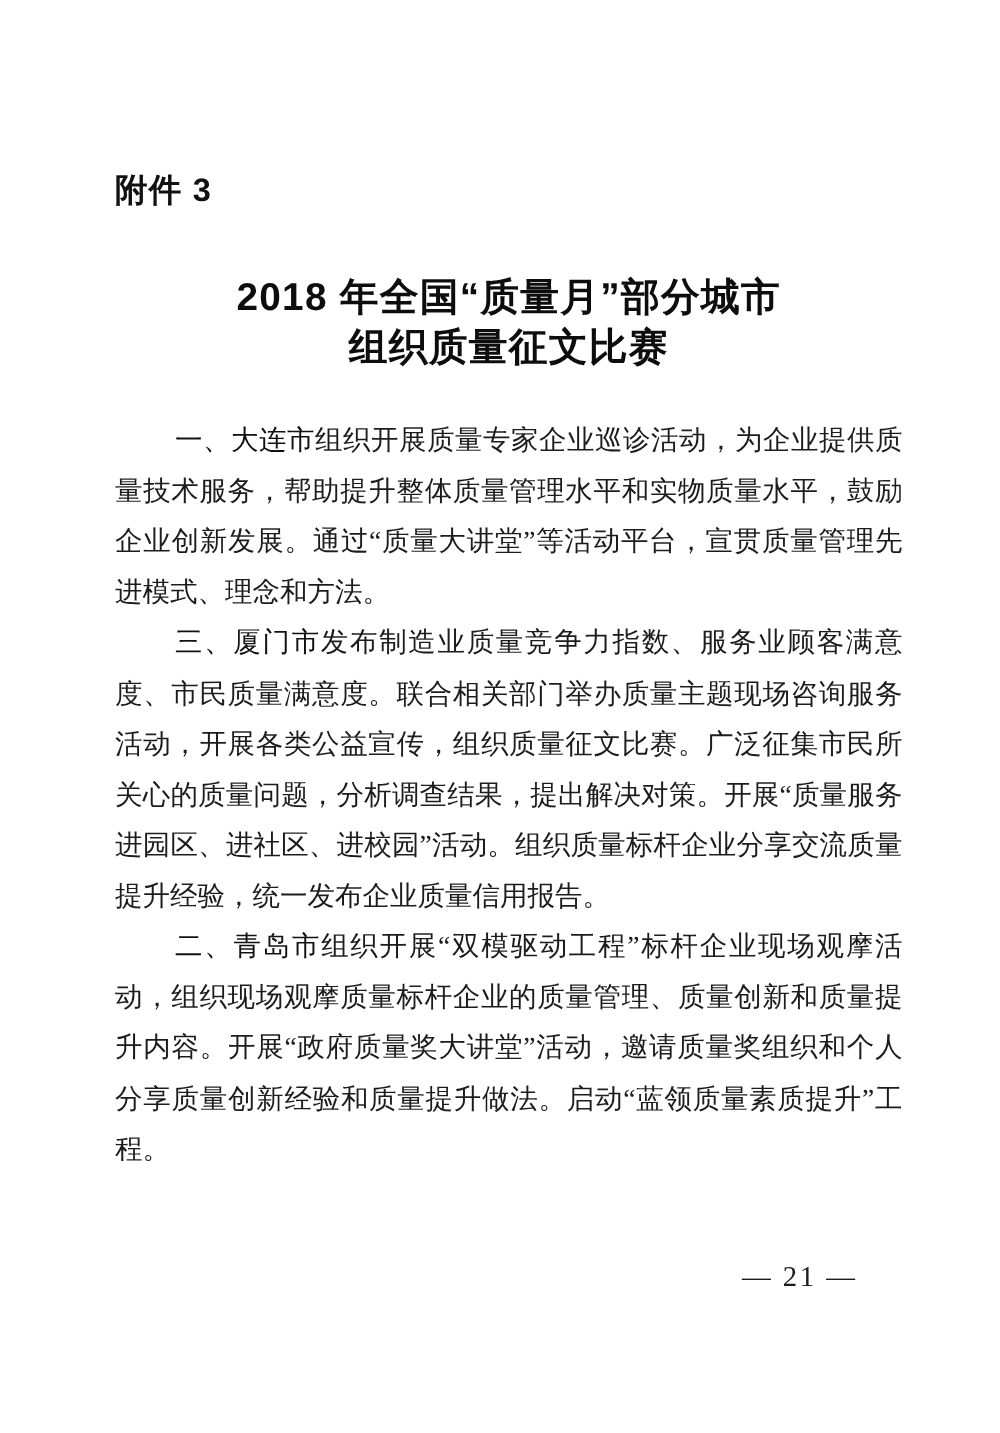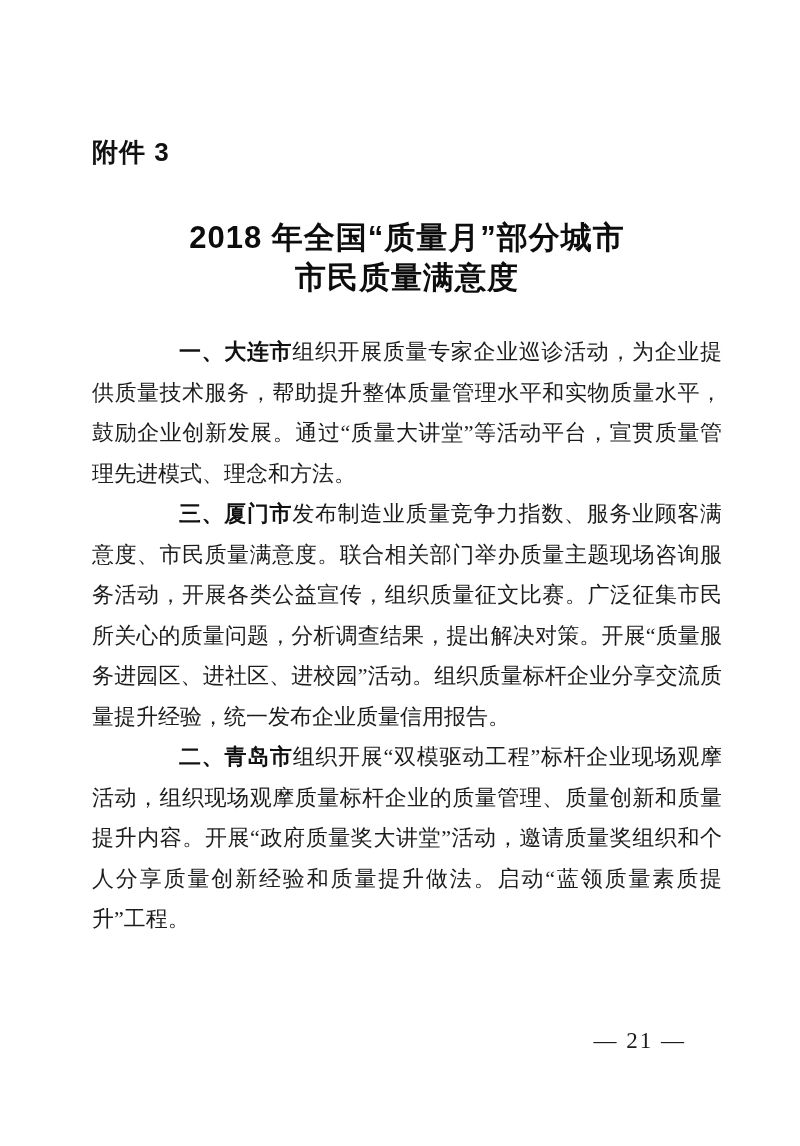--- a/index.html
+++ b/index.html
@@ -74,7 +74,7 @@
 
   <div class="doc-title">
     <div>2018 年全国“质量月”部分城市</div>
-    <div>市民质量满意度</div>
+    <div>组织质量征文比赛</div>
   </div>
 
   <div class="body-text">

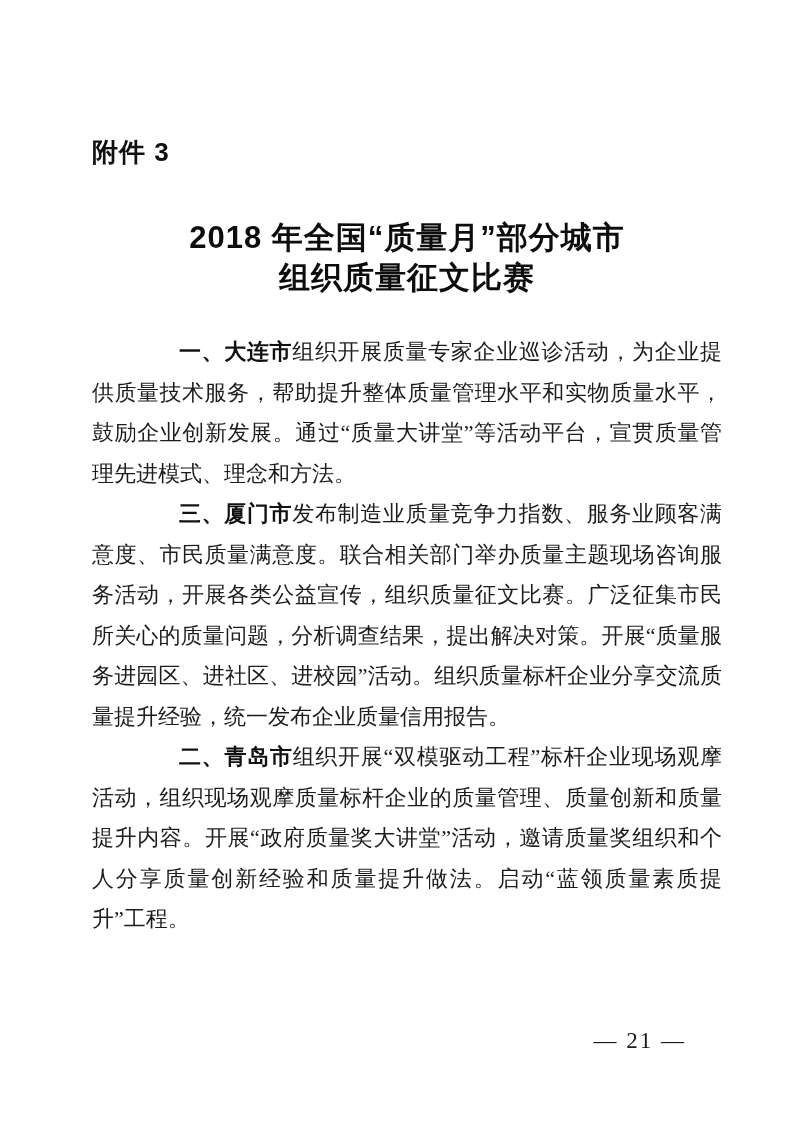--- a/index.html
+++ b/index.html
@@ -50,9 +50,8 @@
   }
   .para-lead {
     font-family: "Liberation Sans", "DejaVu Sans", sans-serif;
-    font-weight: bold;
+    font-weight: normal;
     color: #111111;
-    margin-left: 39px;
   }
   .page-number {
     position: absolute;

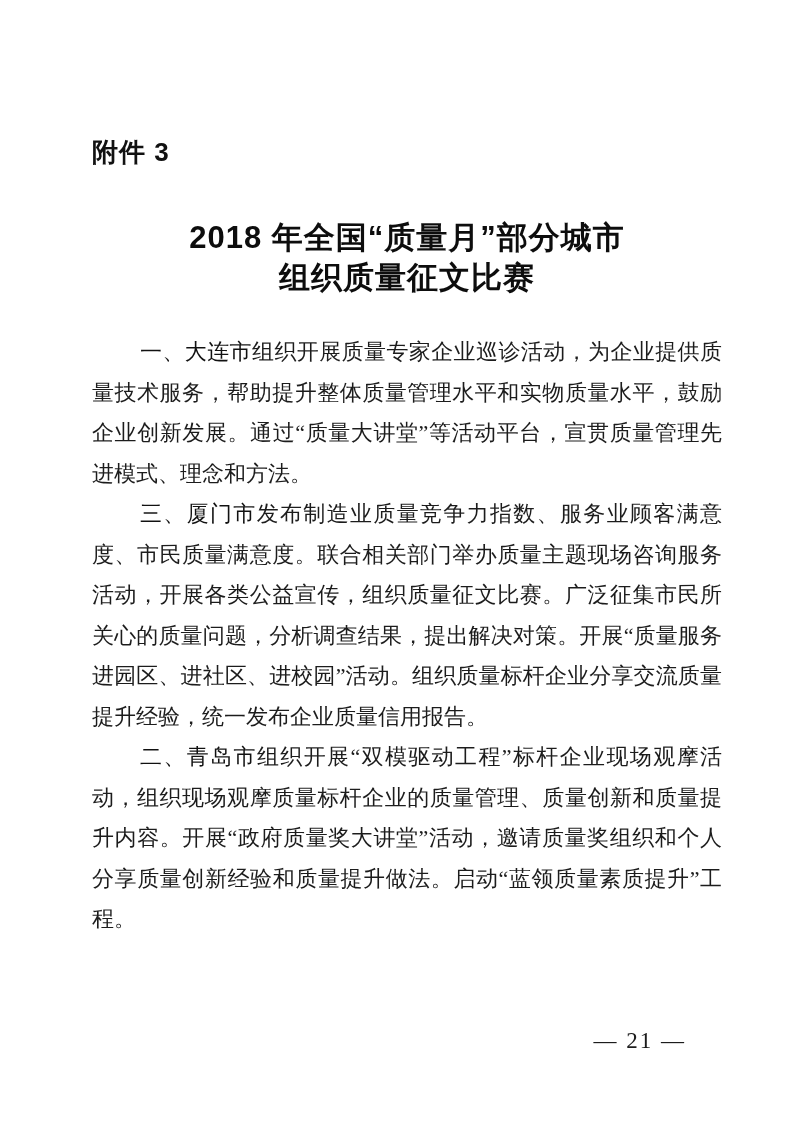--- a/index.html
+++ b/index.html
@@ -61,7 +61,6 @@
     line-height: 30px;
     color: #1c1c1c;
     letter-spacing: 2px;
-    margin-top: 19px;
   }
 </style>
 </head>

